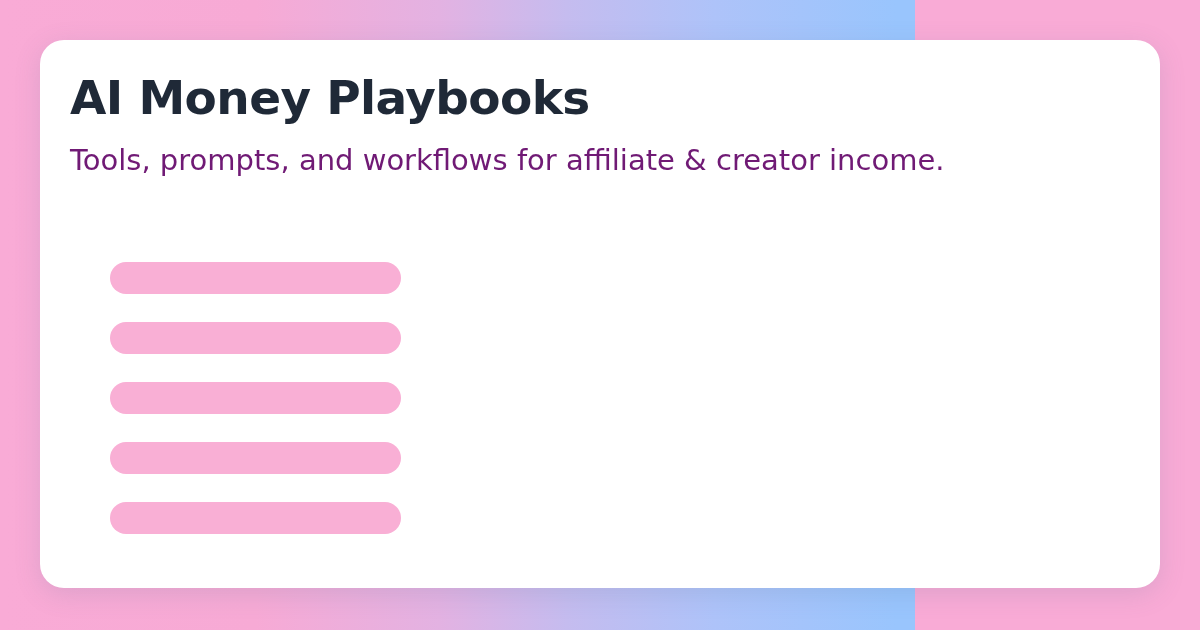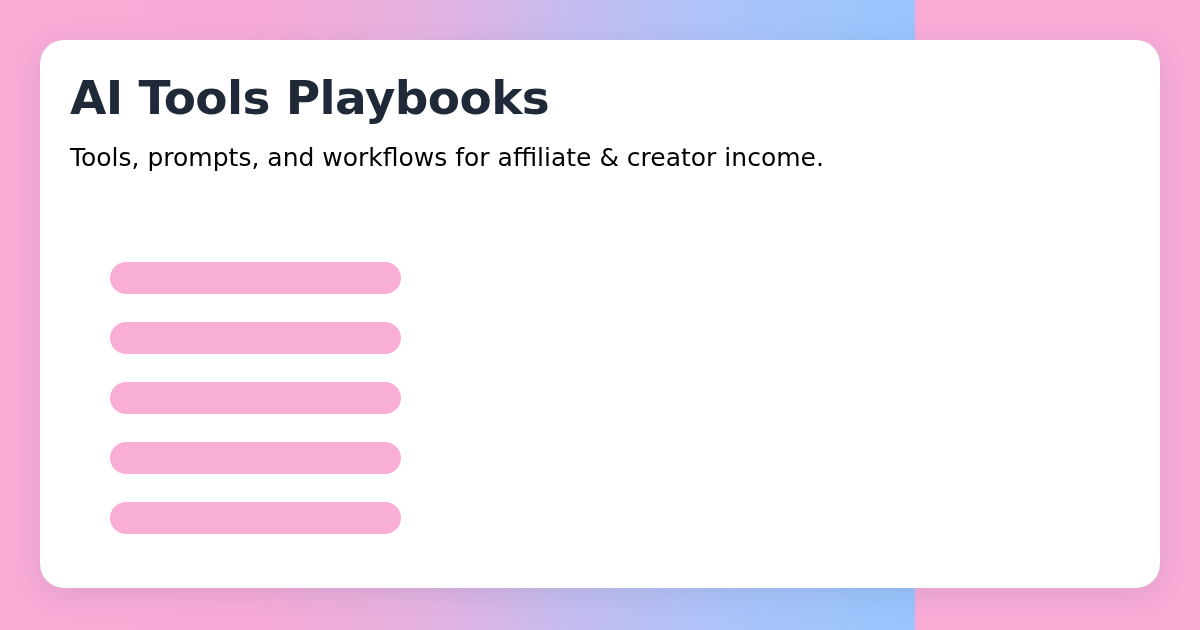--- a/index.html
+++ b/index.html
@@ -104,7 +104,7 @@
 
   <div class="card">
 
-    <h1 class="card-title">AI Tools Playbooks</h1>
+    <h1 class="card-title">AI Money Playbooks</h1>
 
     <p class="card-subtitle">Tools, prompts, and workflows for affiliate &amp; creator income.</p>
 

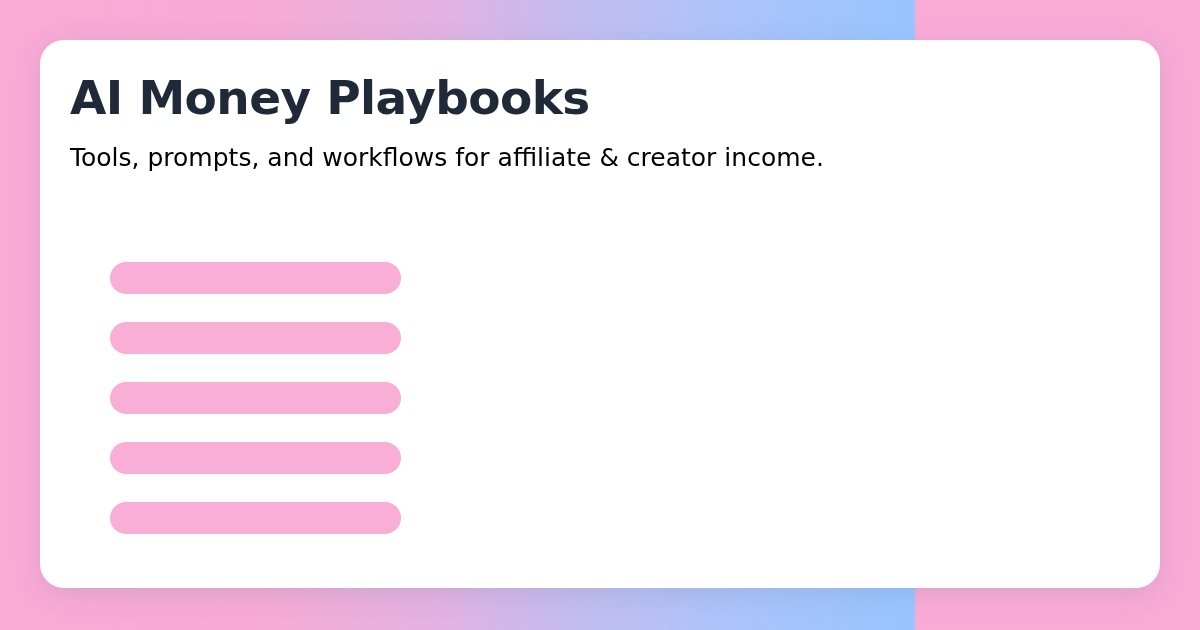--- a/index.html
+++ b/index.html
@@ -68,10 +68,10 @@
   .card-subtitle {
     margin: 18px 0 12px 0;
     padding: 0;
-    font-size: 25px;
+    font-size: 29px;
     font-weight: normal;
     line-height: 1.25;
-    color: #000000;
+    color: #701a75;
   }
 
   .skeleton-list {

